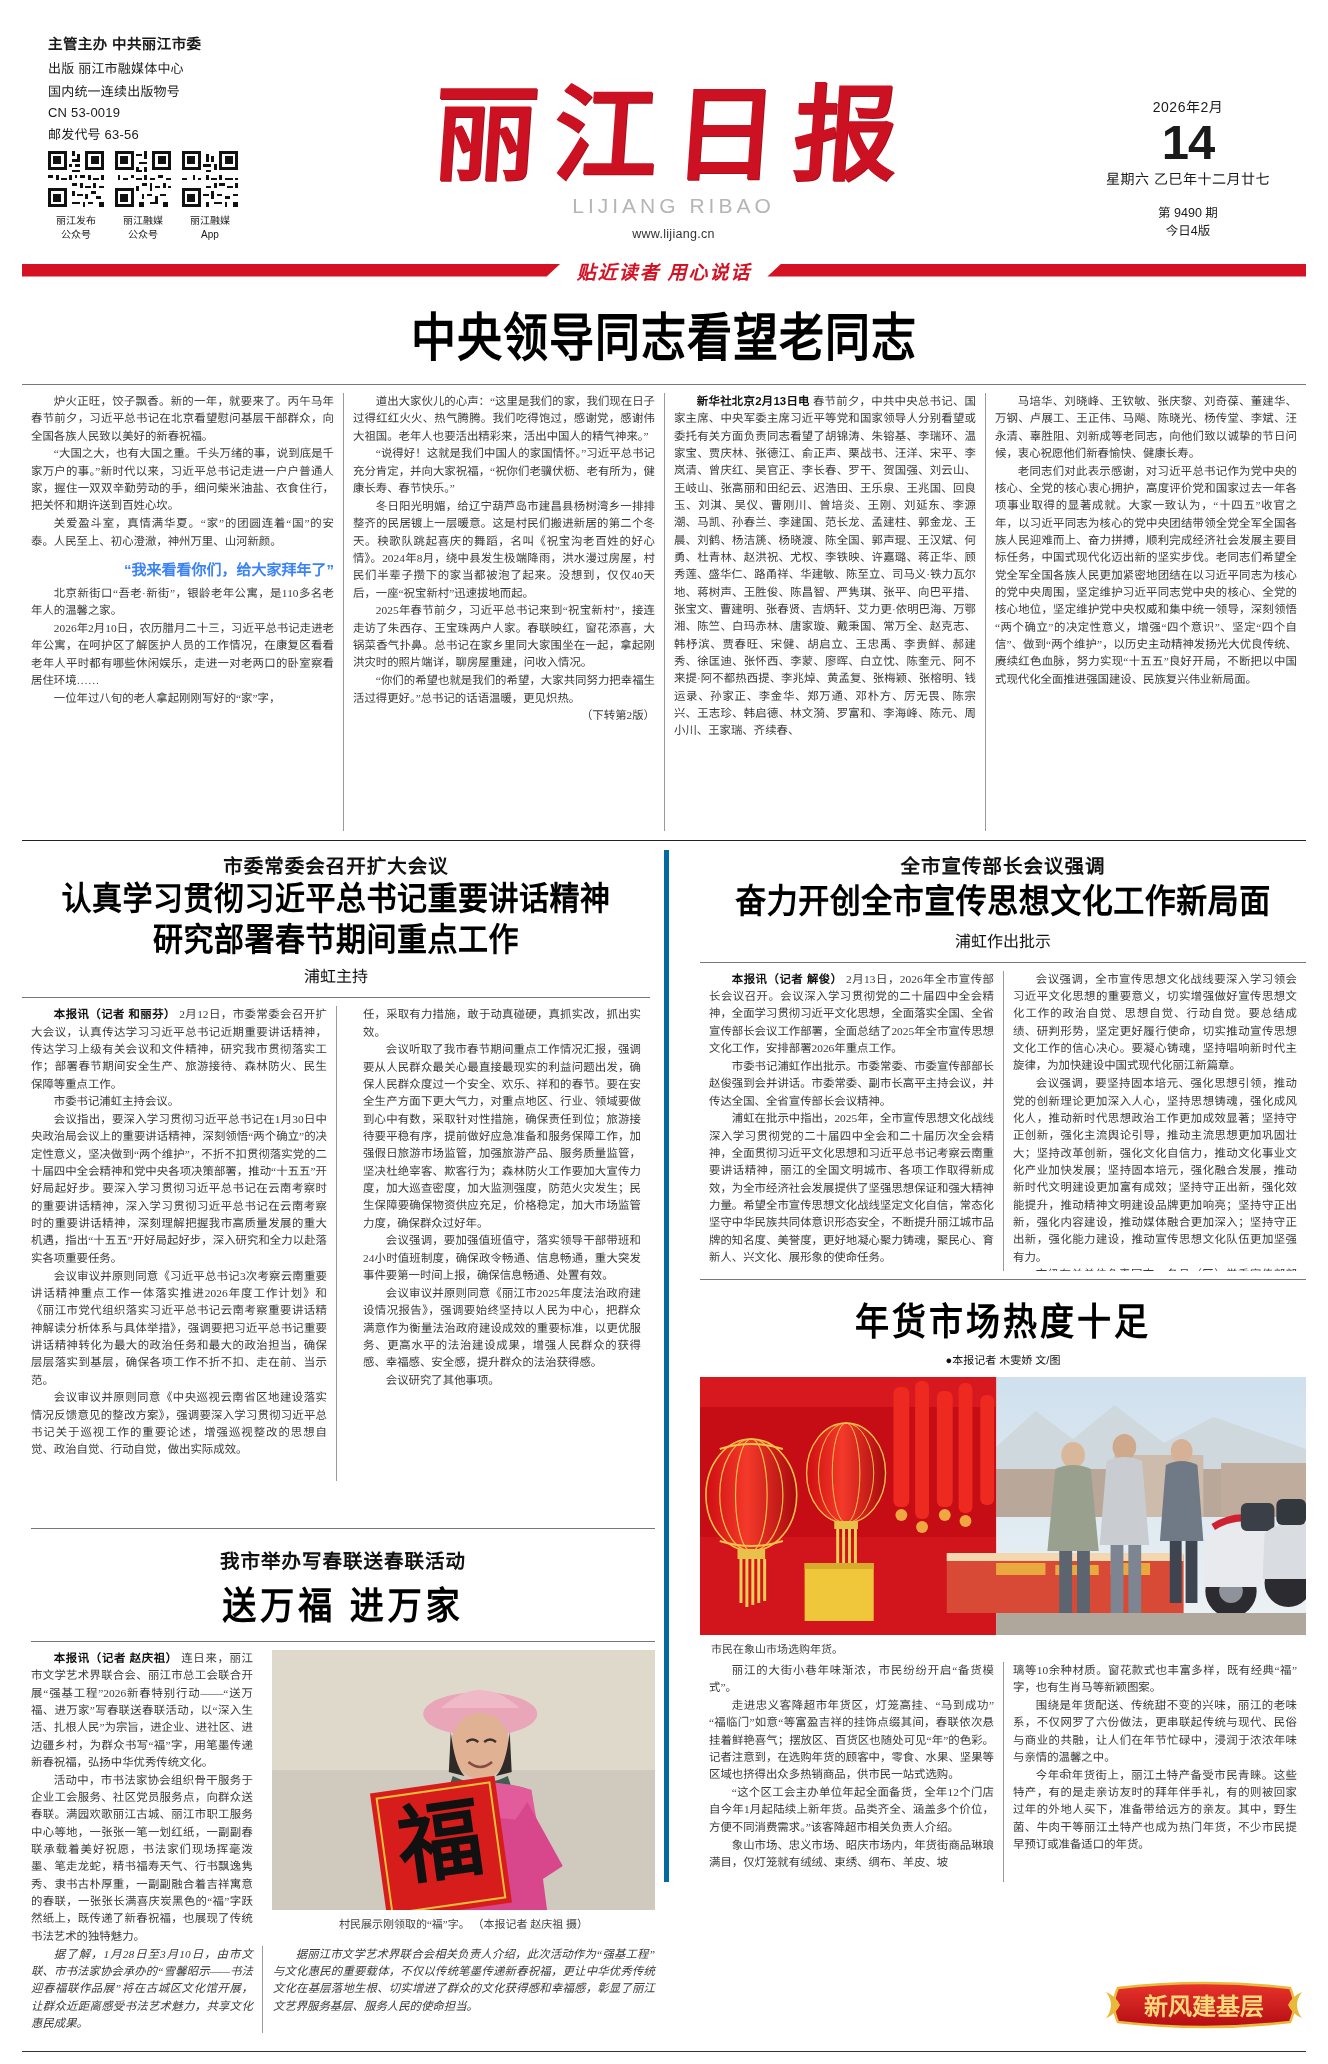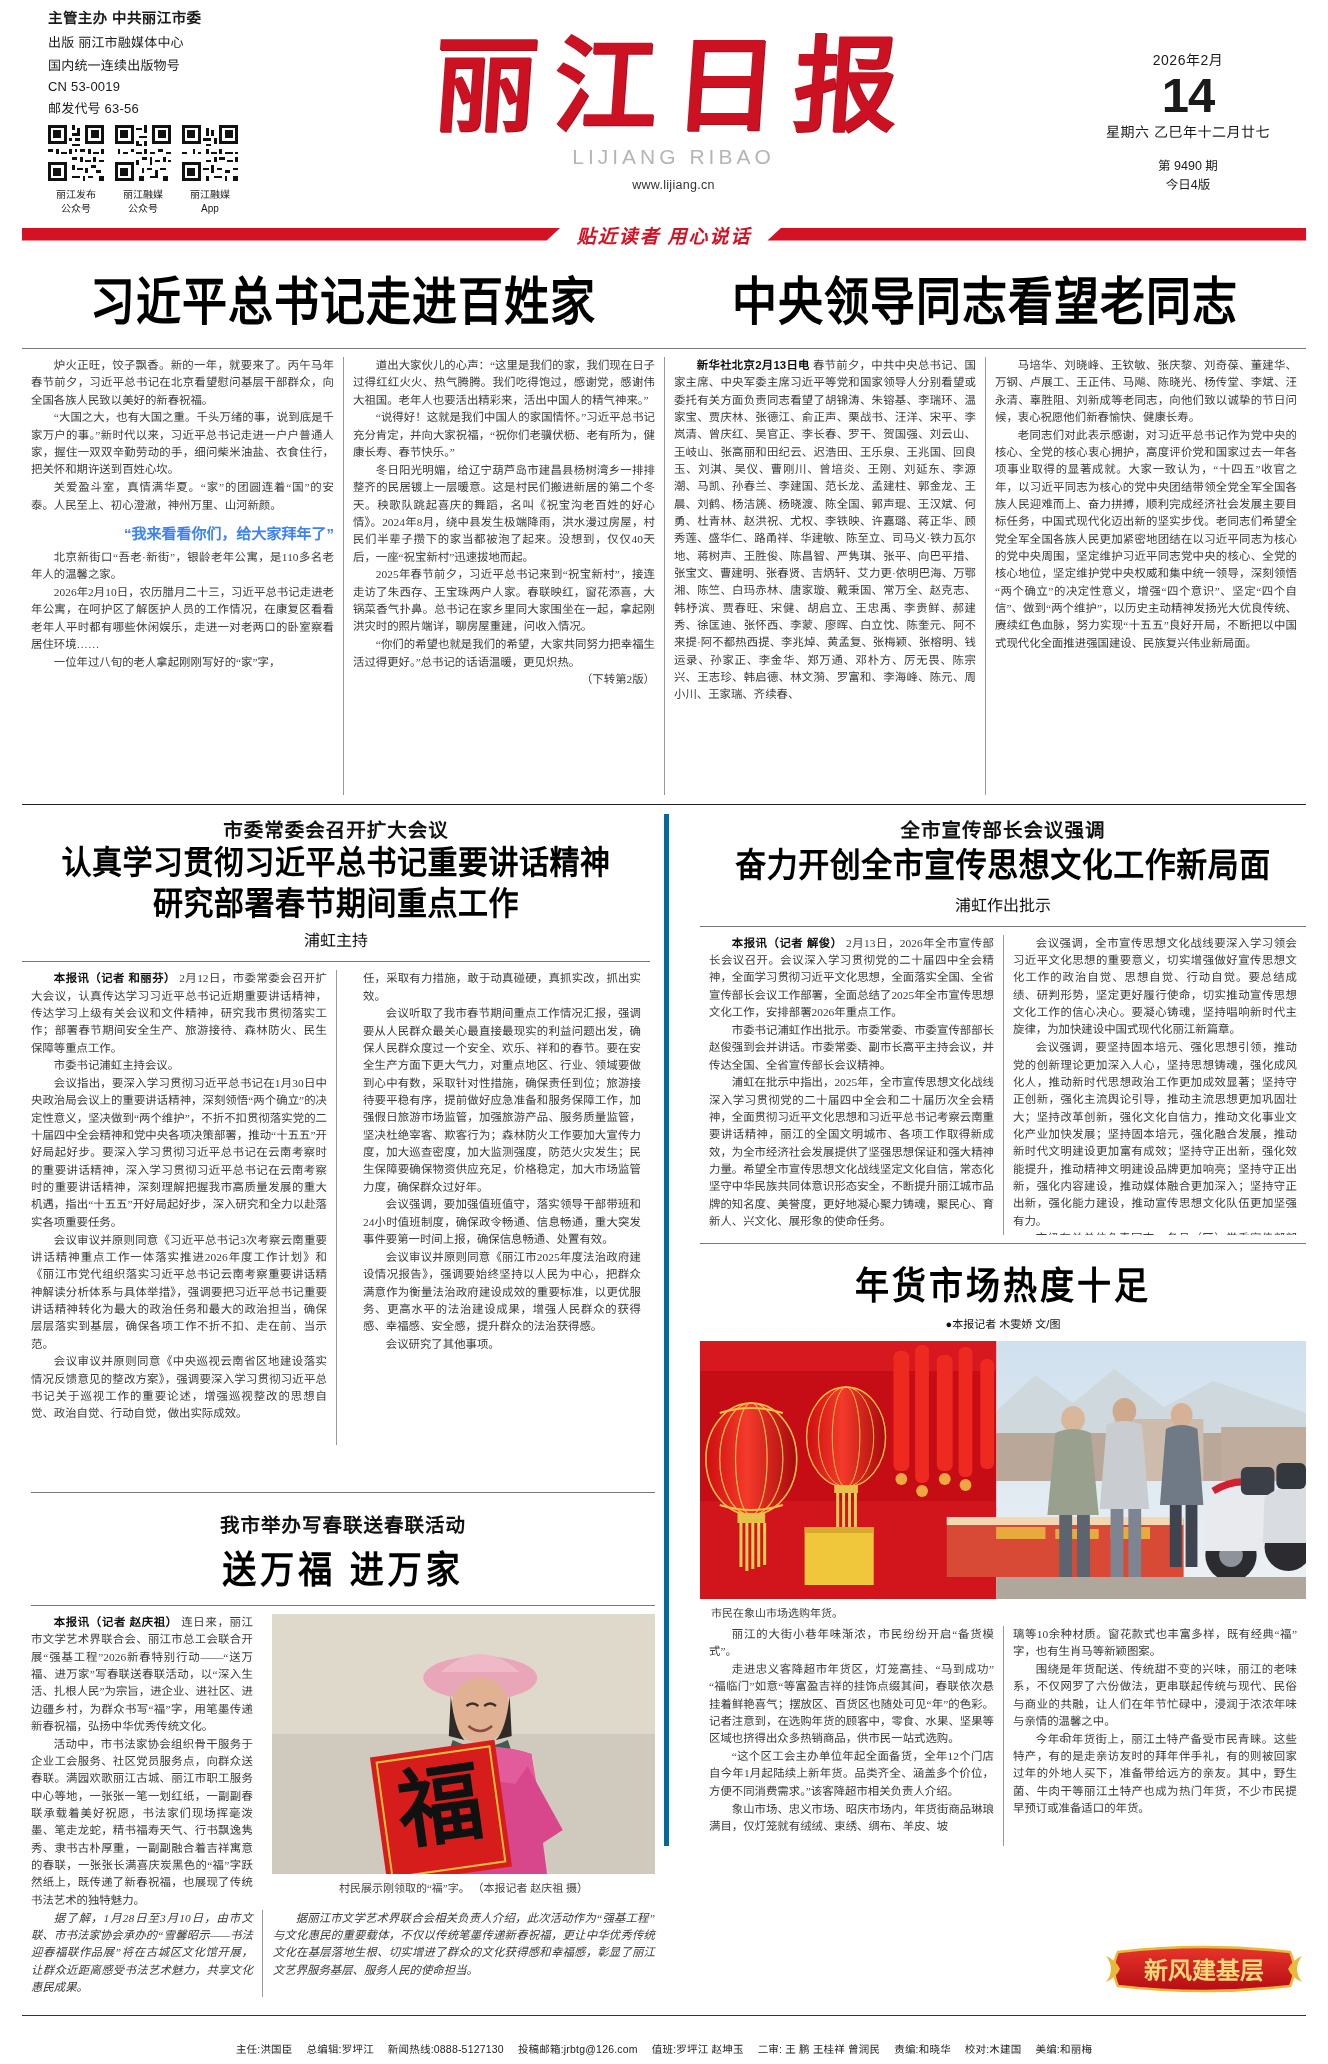--- a/index.html
+++ b/index.html
@@ -14,7 +14,7 @@
   .page { position: relative; width: 1328px; height: 2064px; padding: 0 22px; }
 
   
-  .masthead { display: flex; align-items: center; height: 205px; padding-top: 16px; }
+  .masthead { display: flex; align-items: flex-end; height: 205px; padding-top: 16px; margin-top: 36px; }
   .mast-left { width: 255px; padding-left: 26px; }
   .mast-left .l1 { font-family: "Liberation Sans", sans-serif; font-weight: bold; font-size: 14.5px; letter-spacing: .4px; margin-bottom: 5px; }
   .mast-left .l { font-family: "Liberation Sans", sans-serif; font-size: 13px; margin-bottom: 4.5px; letter-spacing: .2px; }

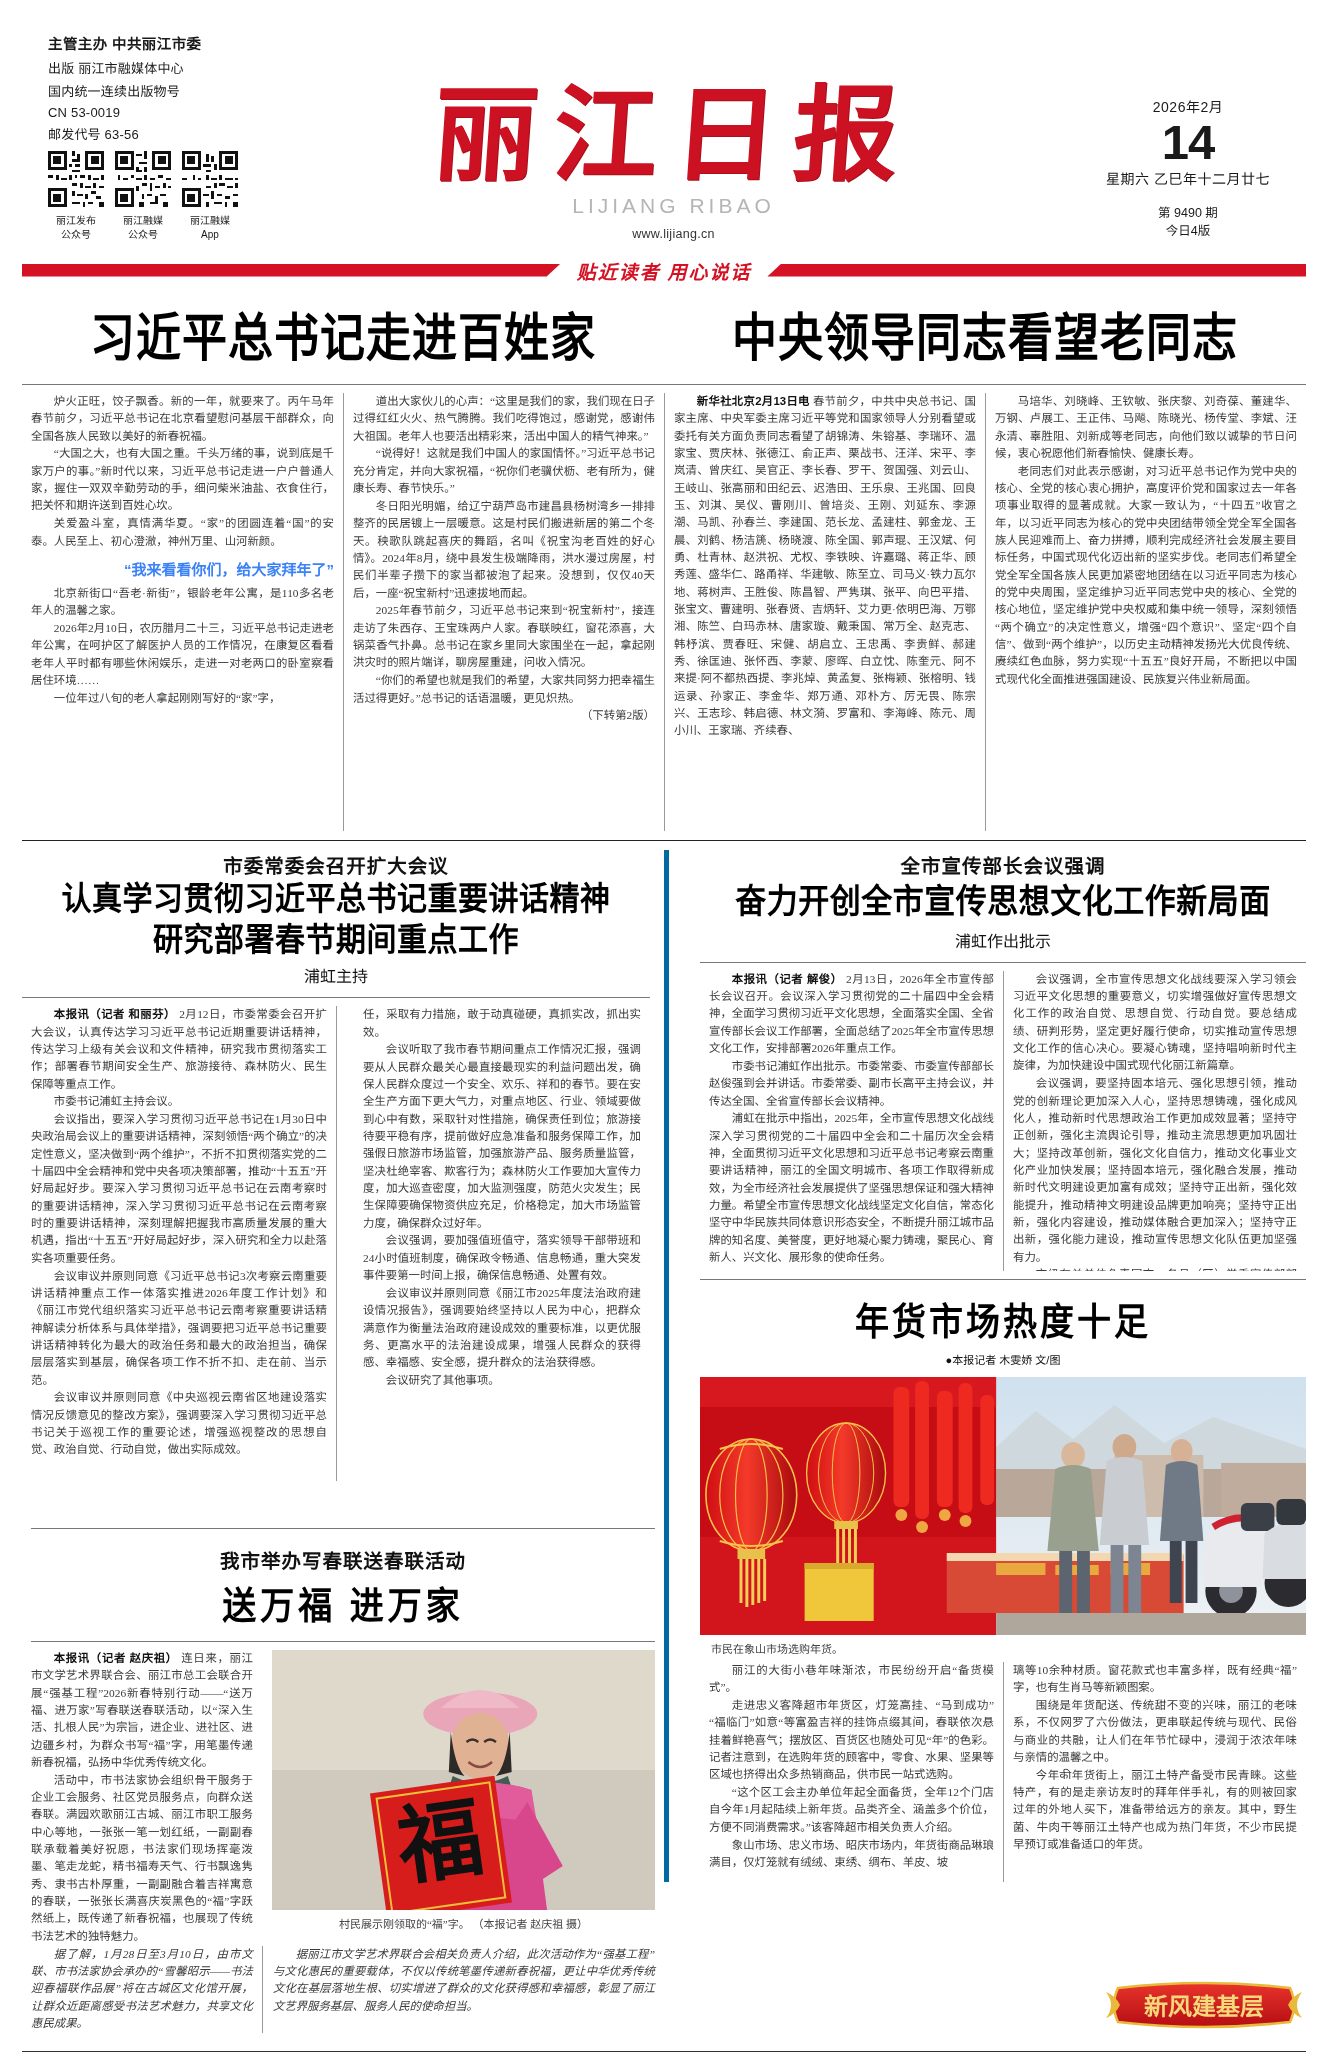--- a/index.html
+++ b/index.html
@@ -277,9 +277,6 @@
 
   <div class="top-heads">
     <div class="h">
-      <div class="head-xl">习近平总书记走进百姓家</div>
-    </div>
-    <div class="h">
       <div class="head-xl">中央领导同志看望老同志</div>
     </div>
   </div>

